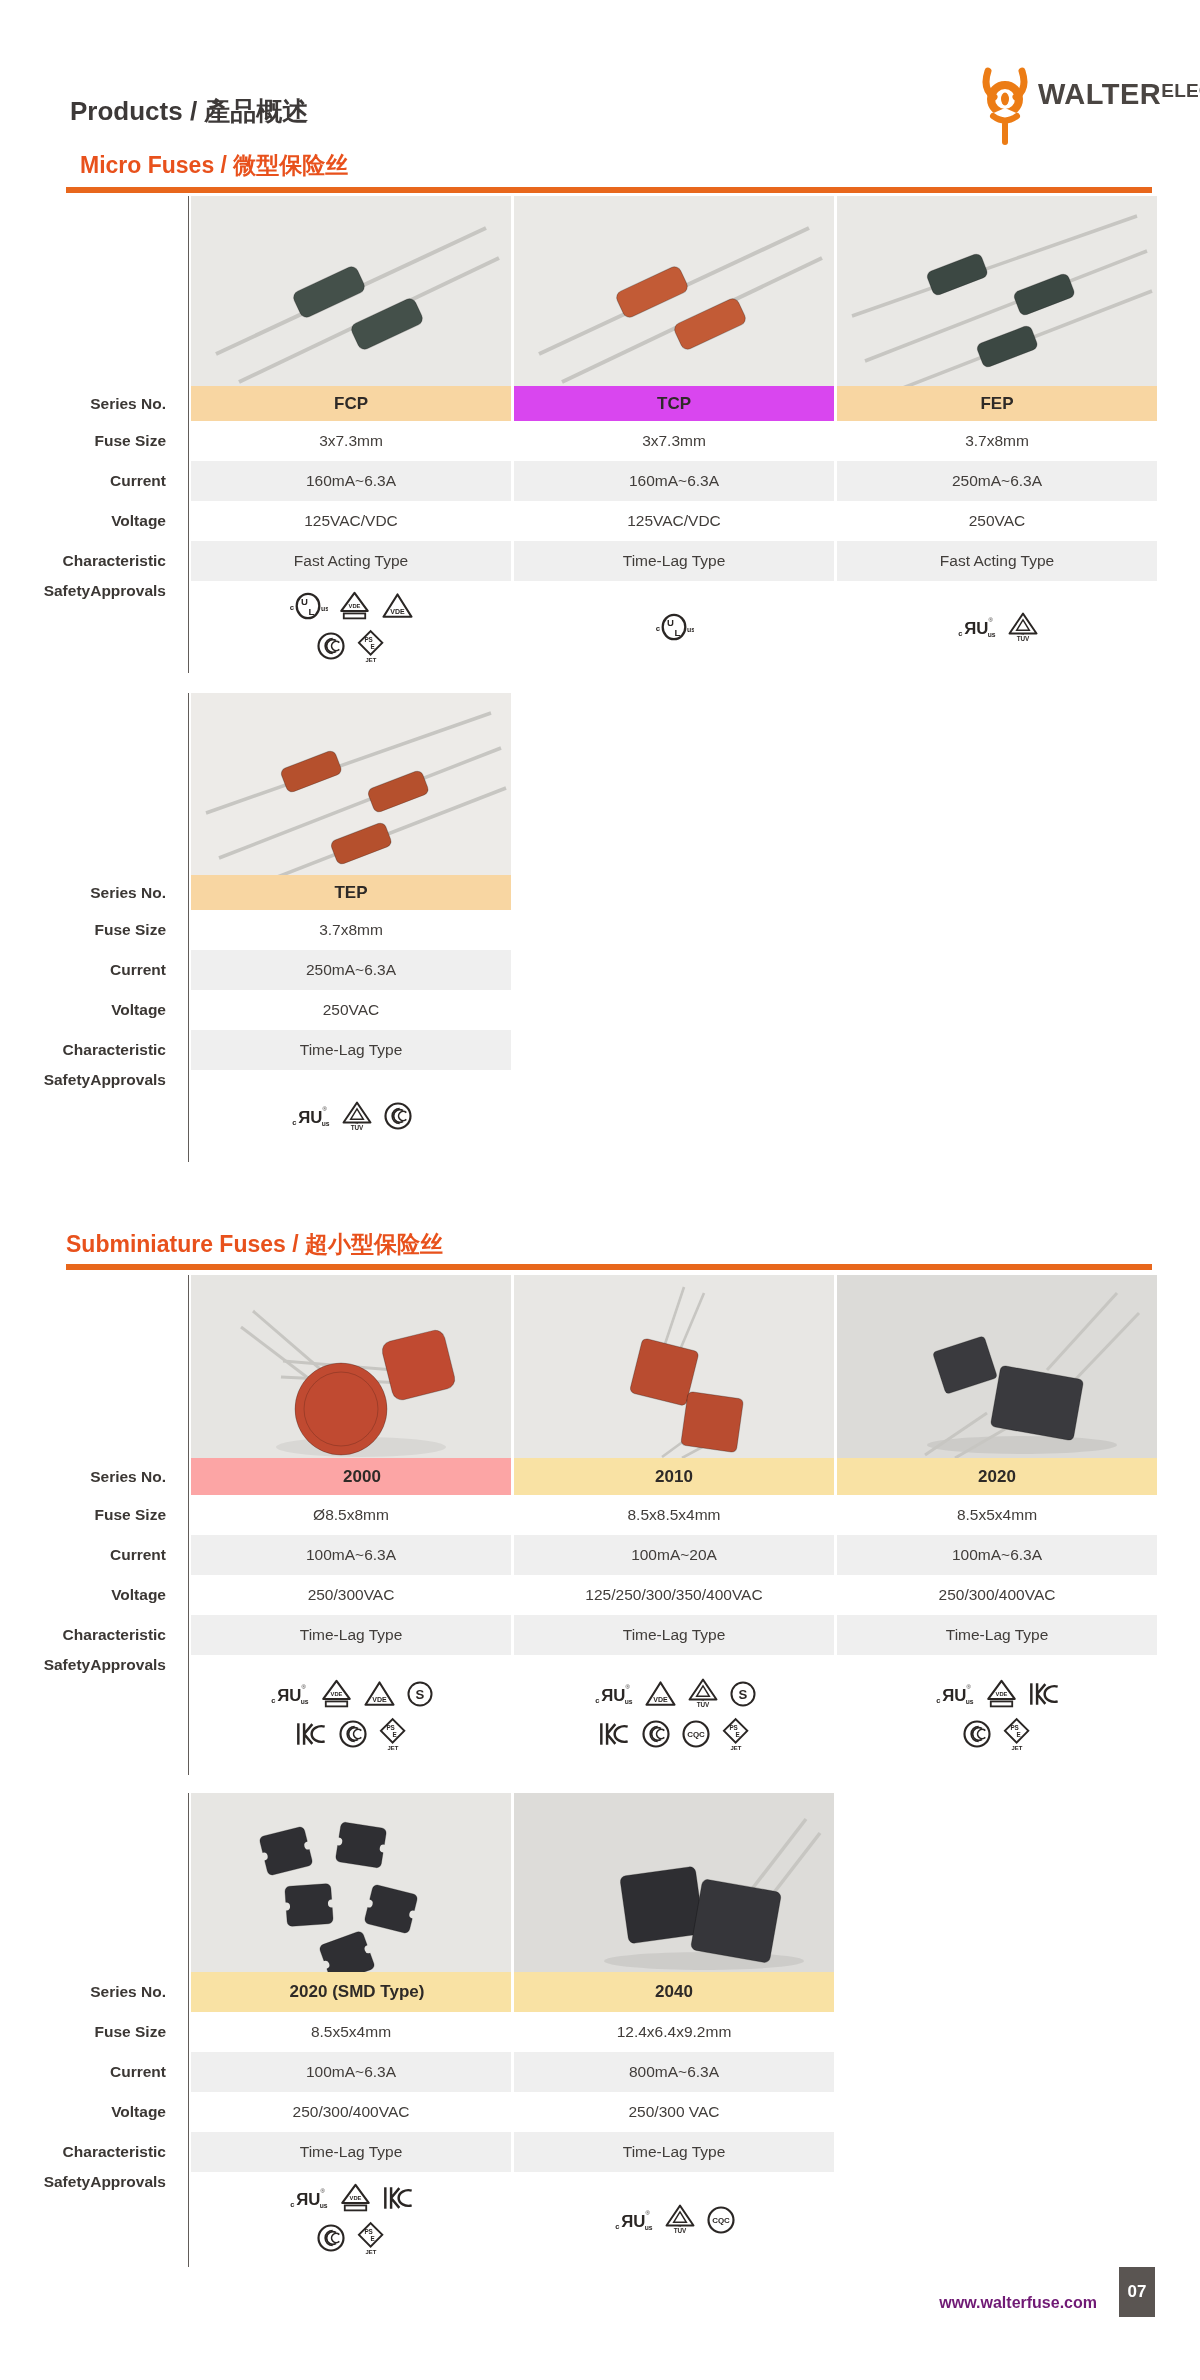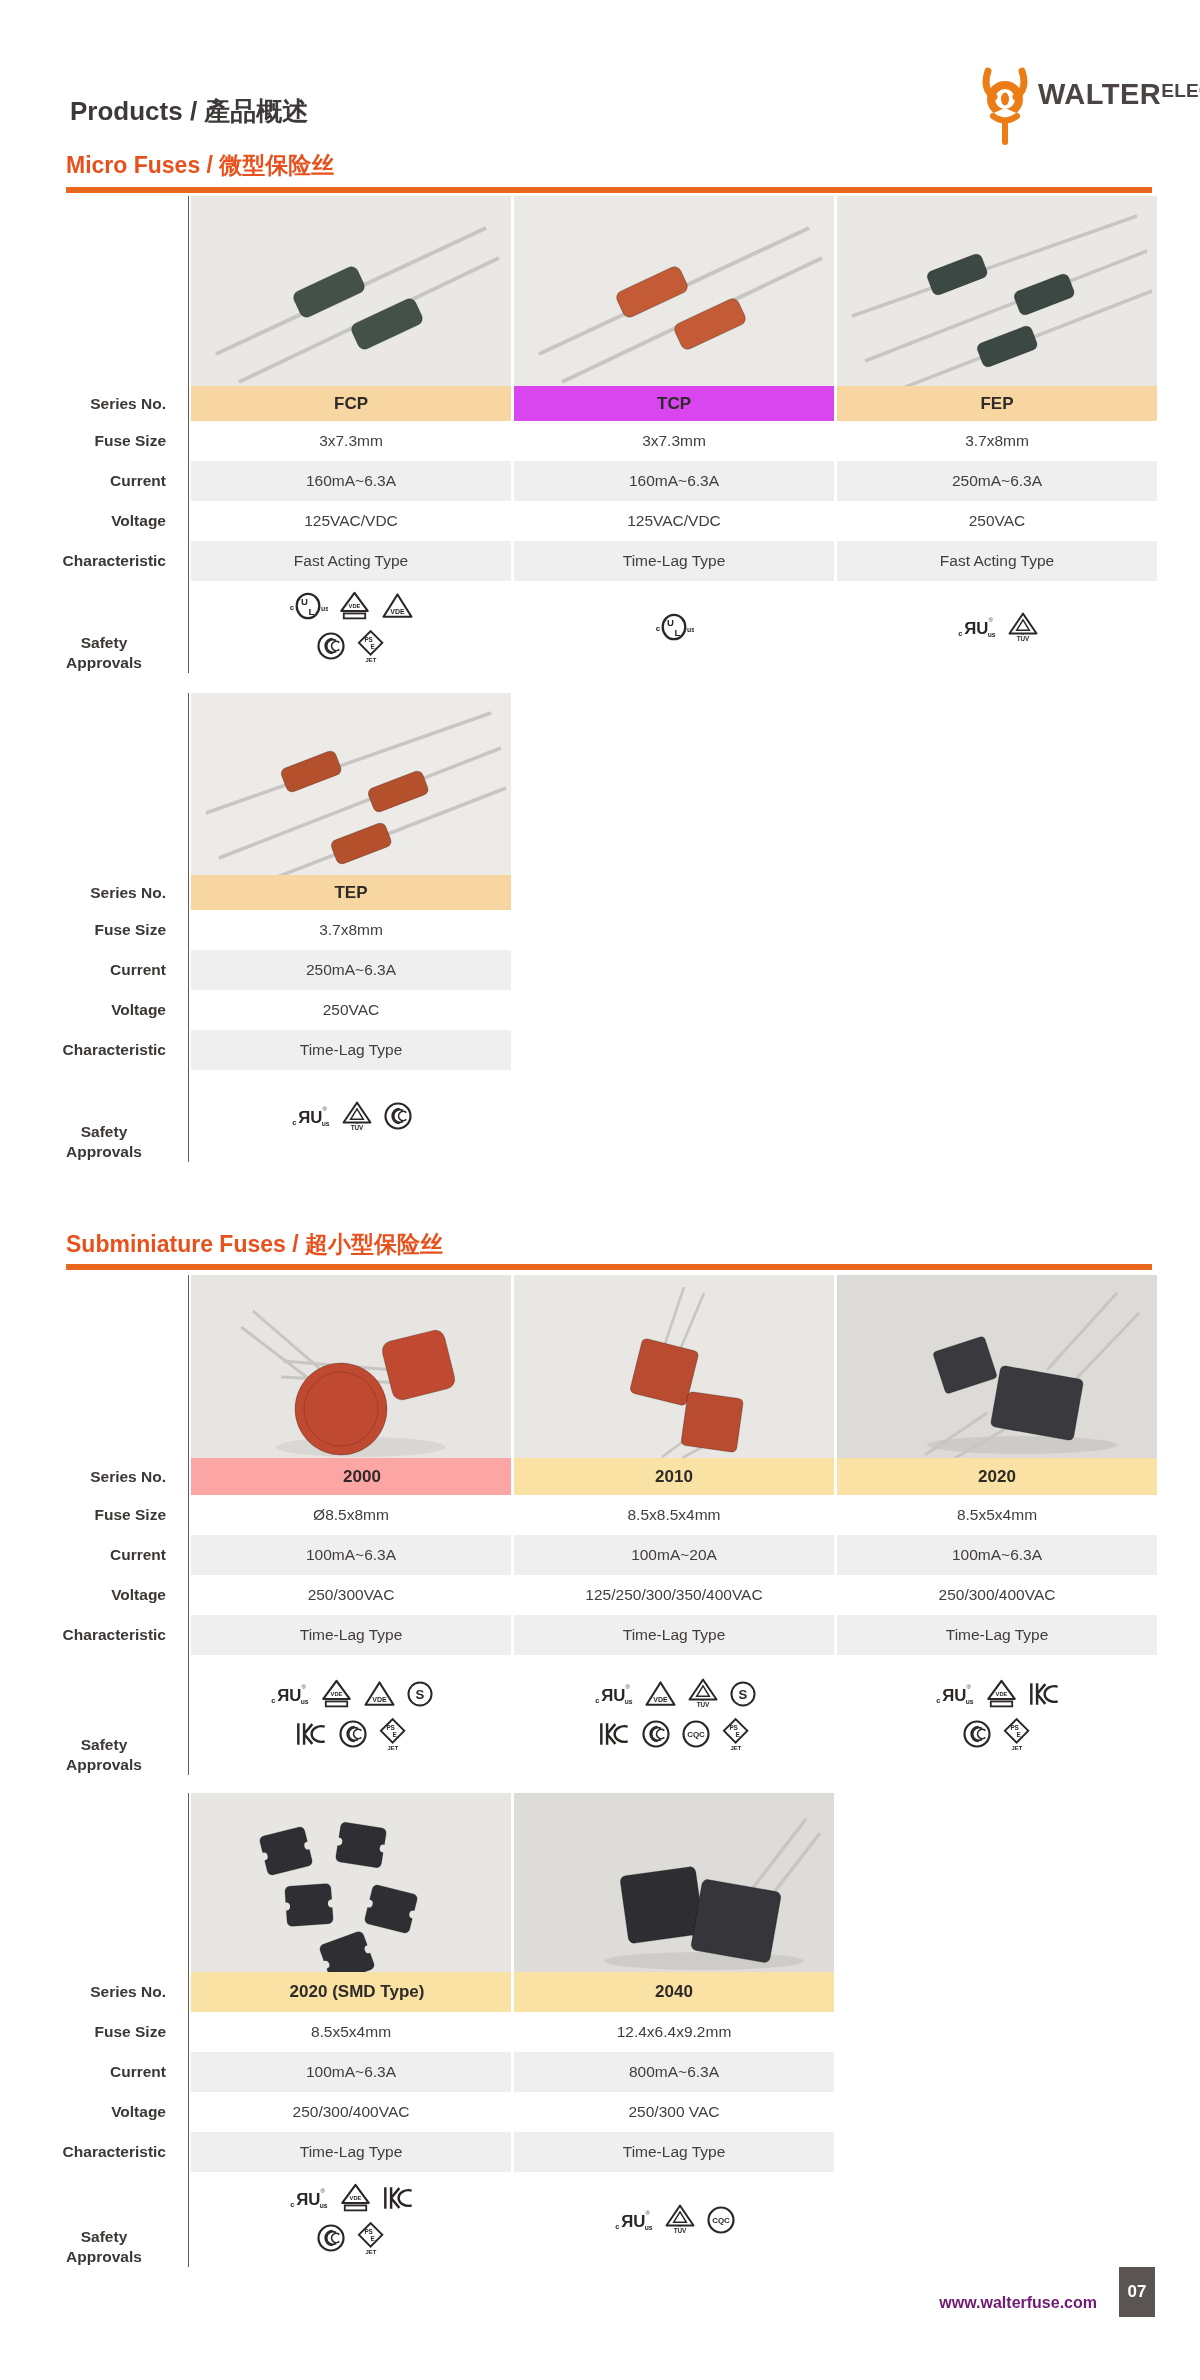--- a/index.html
+++ b/index.html
@@ -22,7 +22,7 @@
     position:absolute;left:66px;margin:0;
     font-size:23px;font-weight:bold;color:#e8511c;white-space:nowrap;
   }
-  .sh1{top:150px;} .sh2{top:1229px;}
+  .sh1{top:150px;margin-left:14px;} .sh2{top:1229px;}
   .rule{position:absolute;left:66px;width:1086px;height:6px;background:#e8671c;}
   .r1{top:187px;} .r2{top:1264px;}
   

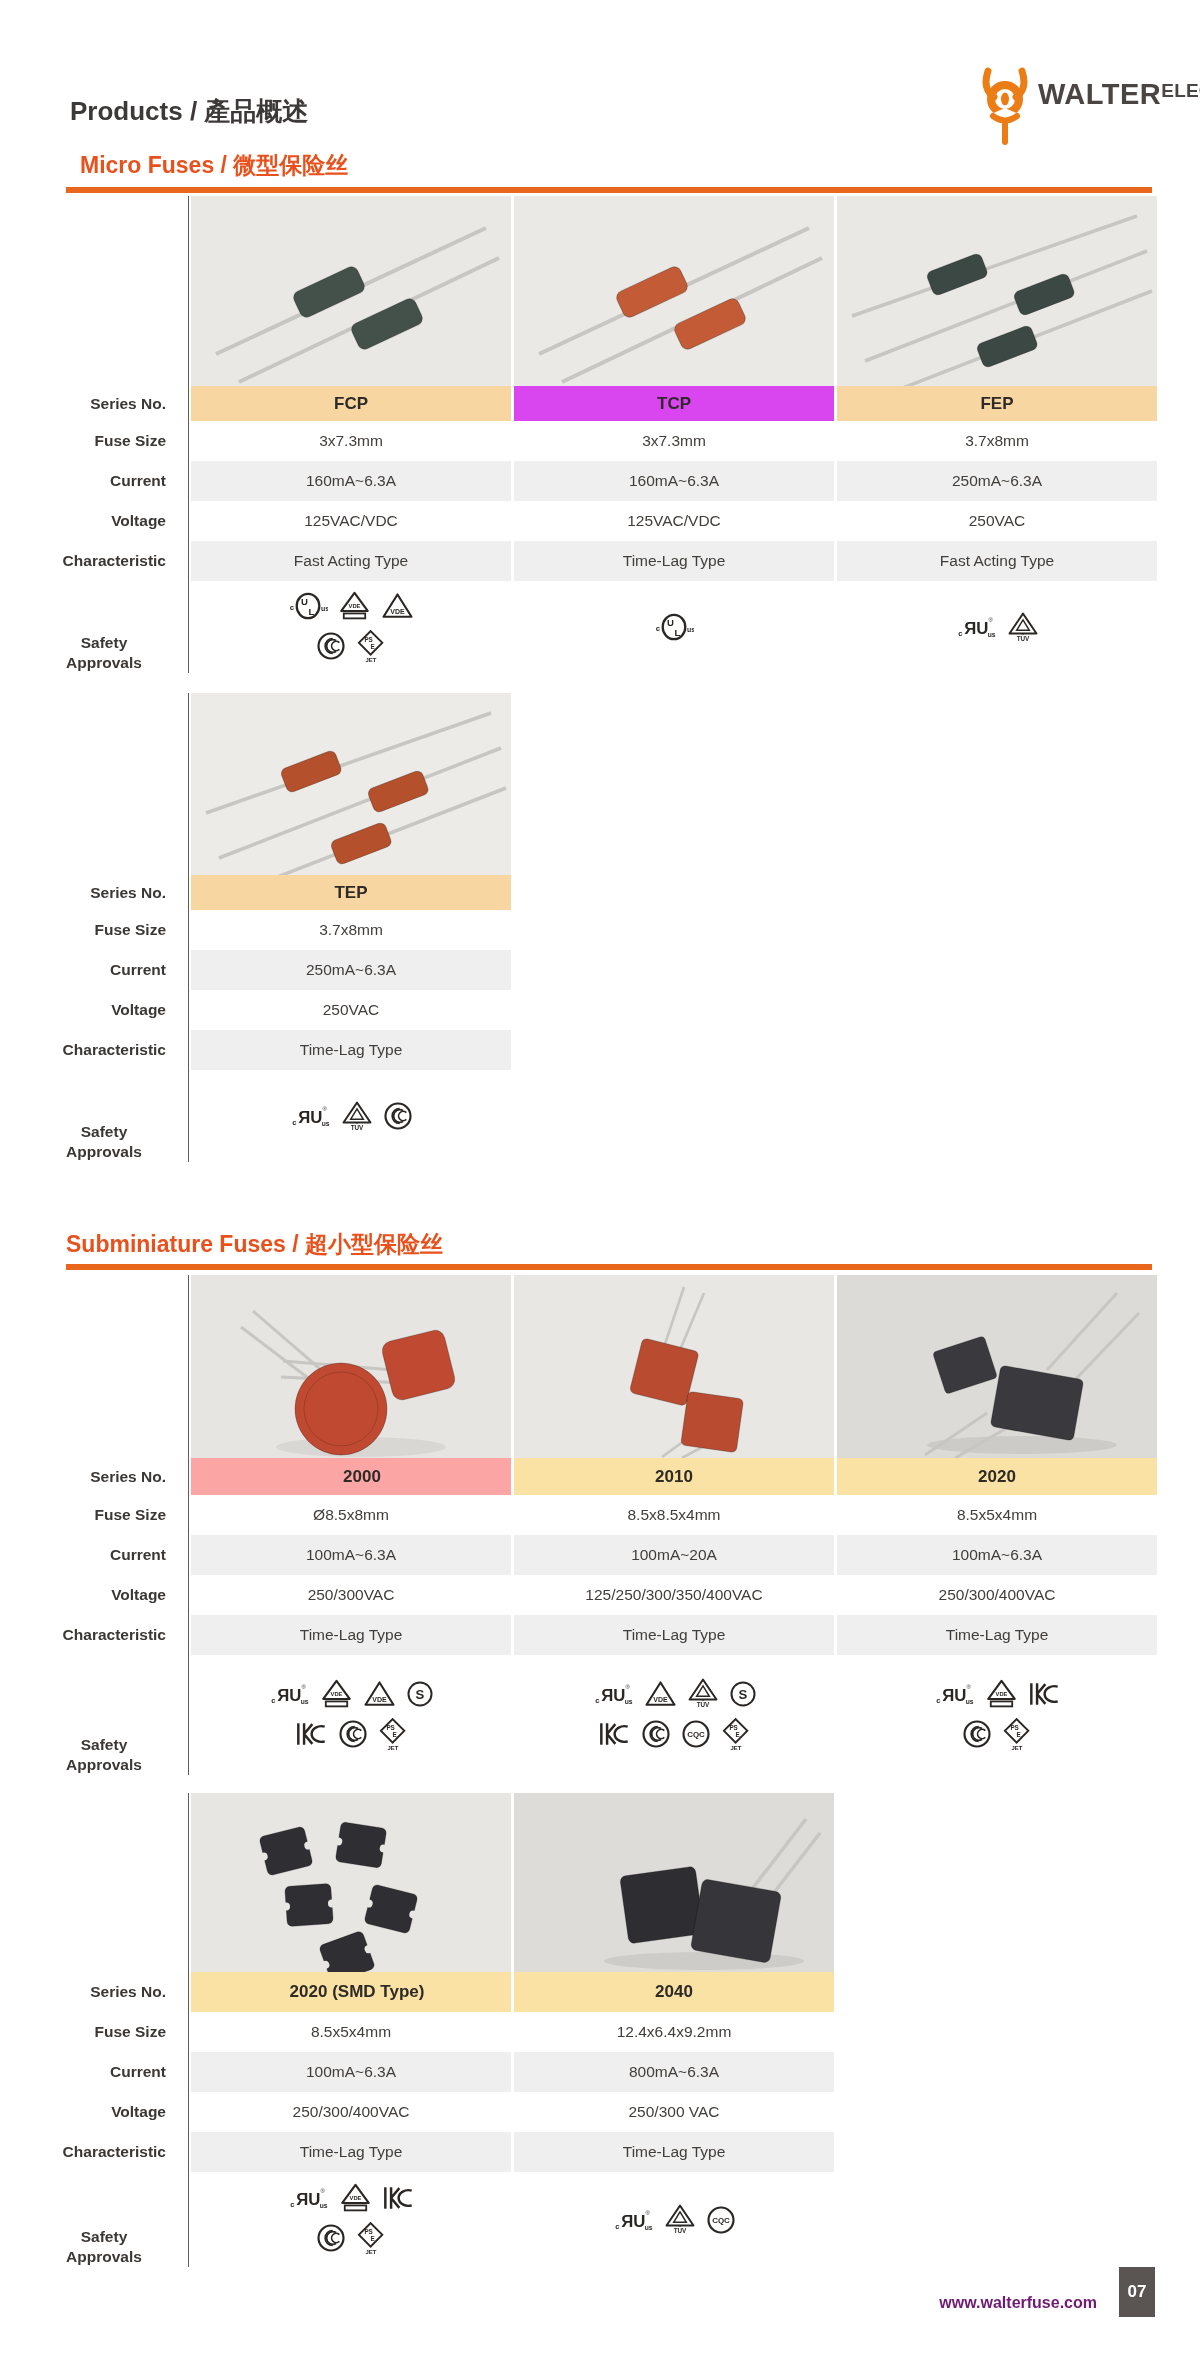--- a/index.html
+++ b/index.html
@@ -32,7 +32,7 @@
     display:flex;align-items:center;justify-content:flex-end;
     padding-right:22px;font-weight:bold;font-size:15.5px;color:#3b3734;padding-left:42px;
   }
-  .safety-label{flex-direction:column;line-height:1.3;align-items:center;}
+  .safety-label{flex-direction:row;line-height:1.3;align-items:flex-start;}
   .photo-cell{overflow:hidden;line-height:0;}
   .photo-cell svg{display:block;}
   .series-cell{

